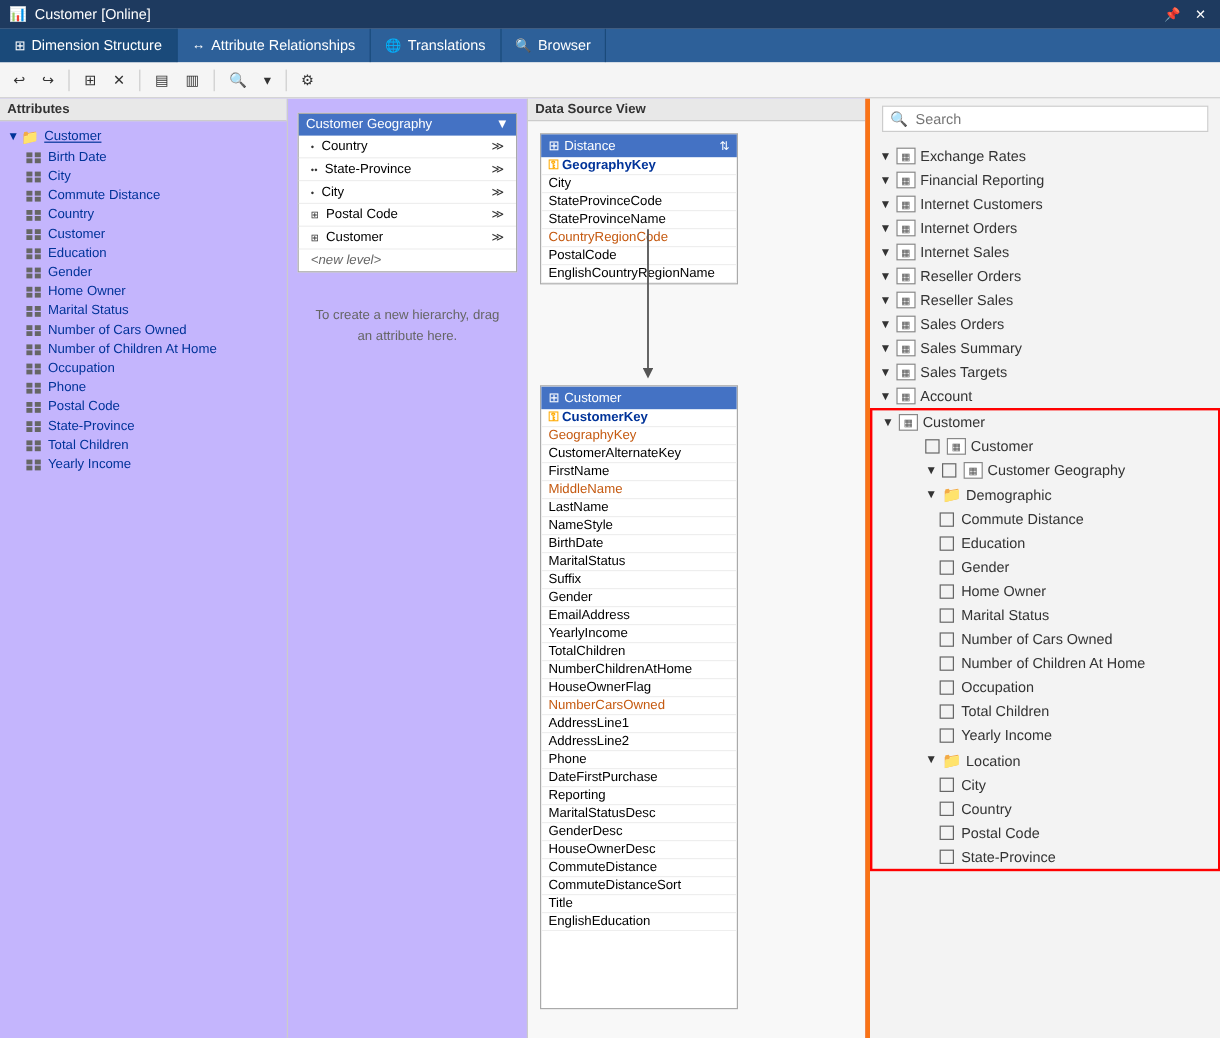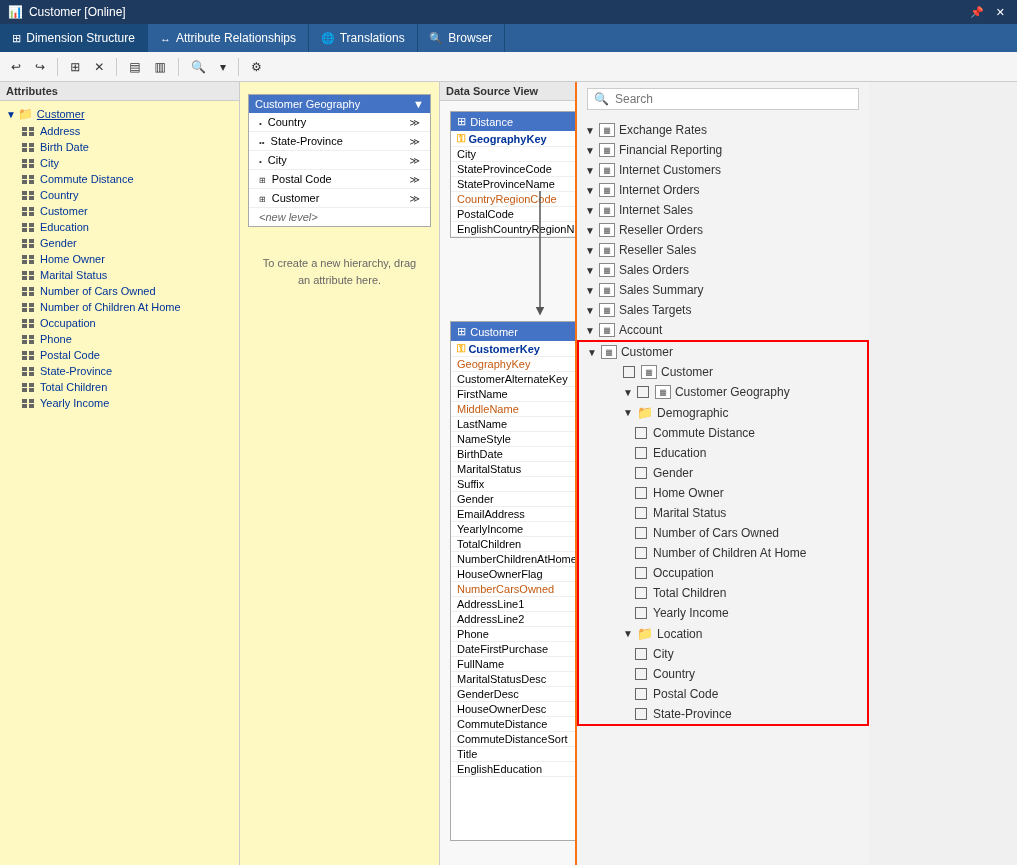--- a/index.html
+++ b/index.html
@@ -26,7 +26,7 @@
     .main-layout { display: flex; flex: 1; overflow: hidden; }
 
     
-    .left-panel { width: 577px; display: flex; flex-direction: column; border-right: 2px solid #f97316; background: #fef9c3; }
+    .left-panel { width: 725px; display: flex; flex-direction: column; border-right: 4px solid #f97316; background: #c4b5fd; }
 
     
     .three-pane { display: flex; flex: 1; overflow: hidden; }

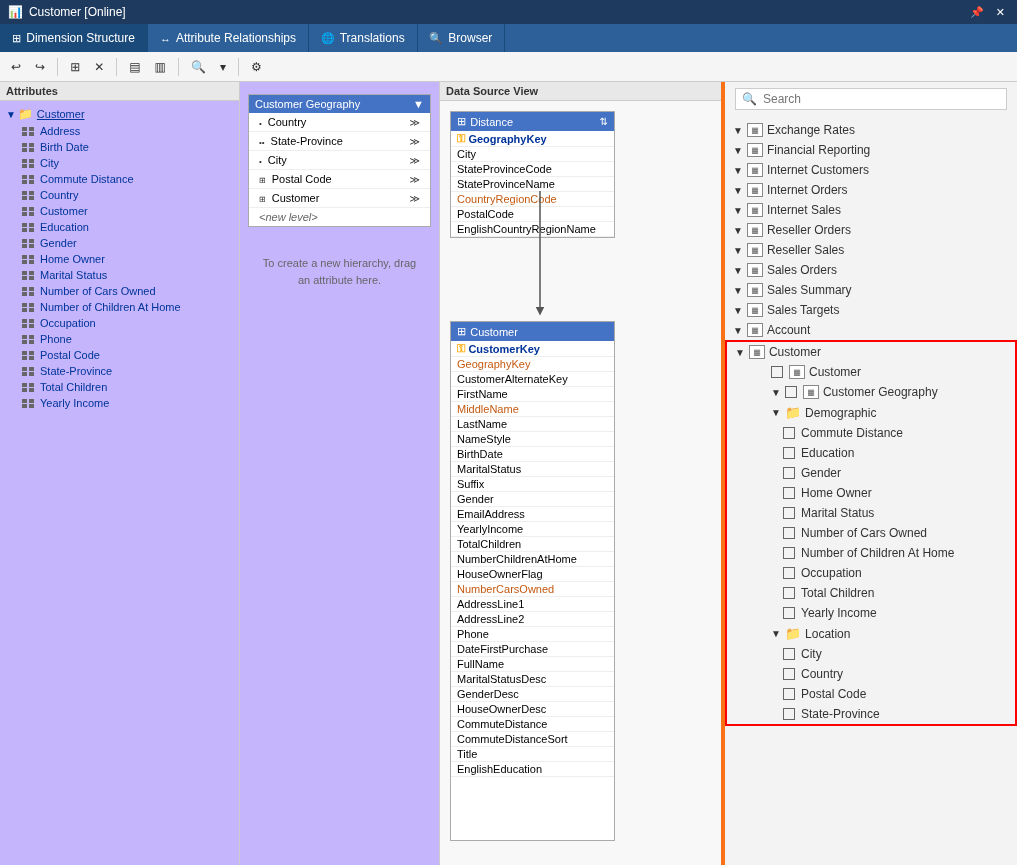--- a/index.html
+++ b/index.html
@@ -147,15 +147,6 @@
             <span style="color:#003399;font-size:11px;text-decoration:underline;">Customer</span>
           </div>
 
-          <div class="attr-item">
-            <span style="display:inline-grid;grid-template-columns:1fr 1fr;gap:1px;width:12px;margin-right:6px;">
-              <span style="background:#666;width:5px;height:4px;"></span>
-              <span style="background:#666;width:5px;height:4px;"></span>
-              <span style="background:#666;width:5px;height:4px;"></span>
-              <span style="background:#666;width:5px;height:4px;"></span>
-            </span>
-            <span class="attr-label">Address</span>
-          </div>
           <div class="attr-item">
             <span style="display:inline-grid;grid-template-columns:1fr 1fr;gap:1px;width:12px;margin-right:6px;">
               <span style="background:#666;width:5px;height:4px;"></span>

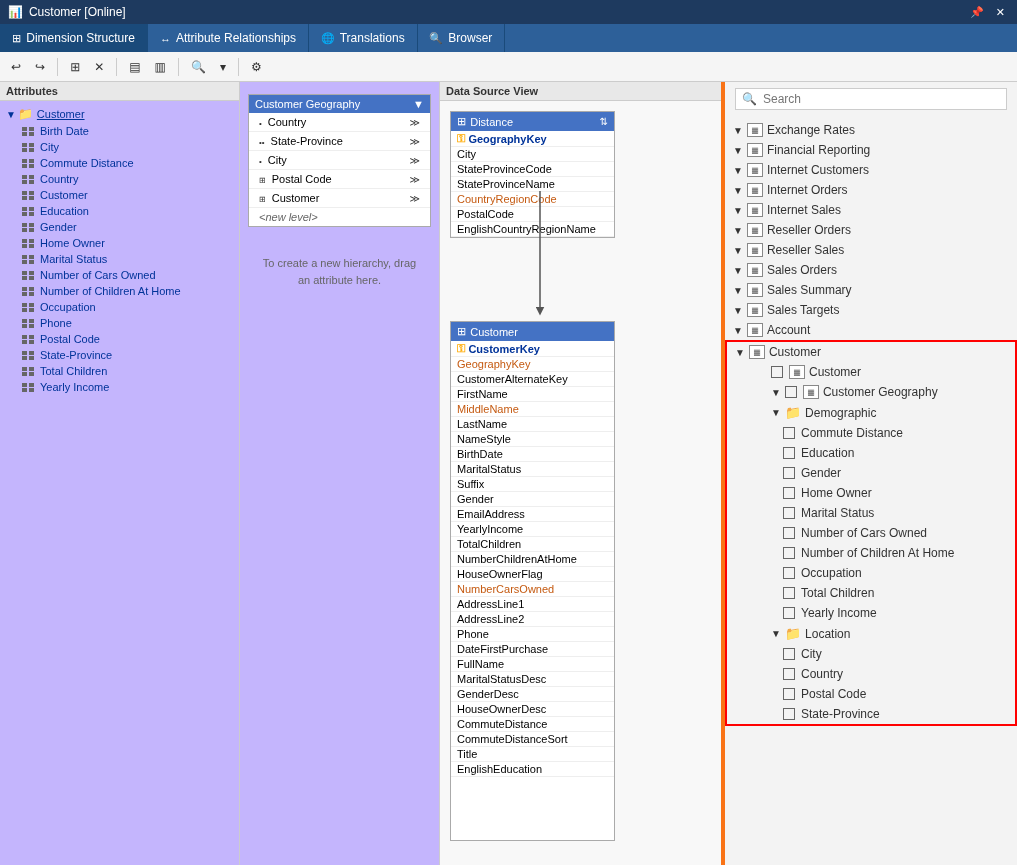--- a/index.html
+++ b/index.html
@@ -403,7 +403,7 @@
               <div class="ds-table-row">AddressLine2</div>
               <div class="ds-table-row">Phone</div>
               <div class="ds-table-row">DateFirstPurchase</div>
-              <div class="ds-table-row">FullName</div>
+              <div class="ds-table-row">Reporting</div>
               <div class="ds-table-row">MaritalStatusDesc</div>
               <div class="ds-table-row">GenderDesc</div>
               <div class="ds-table-row">HouseOwnerDesc</div>

